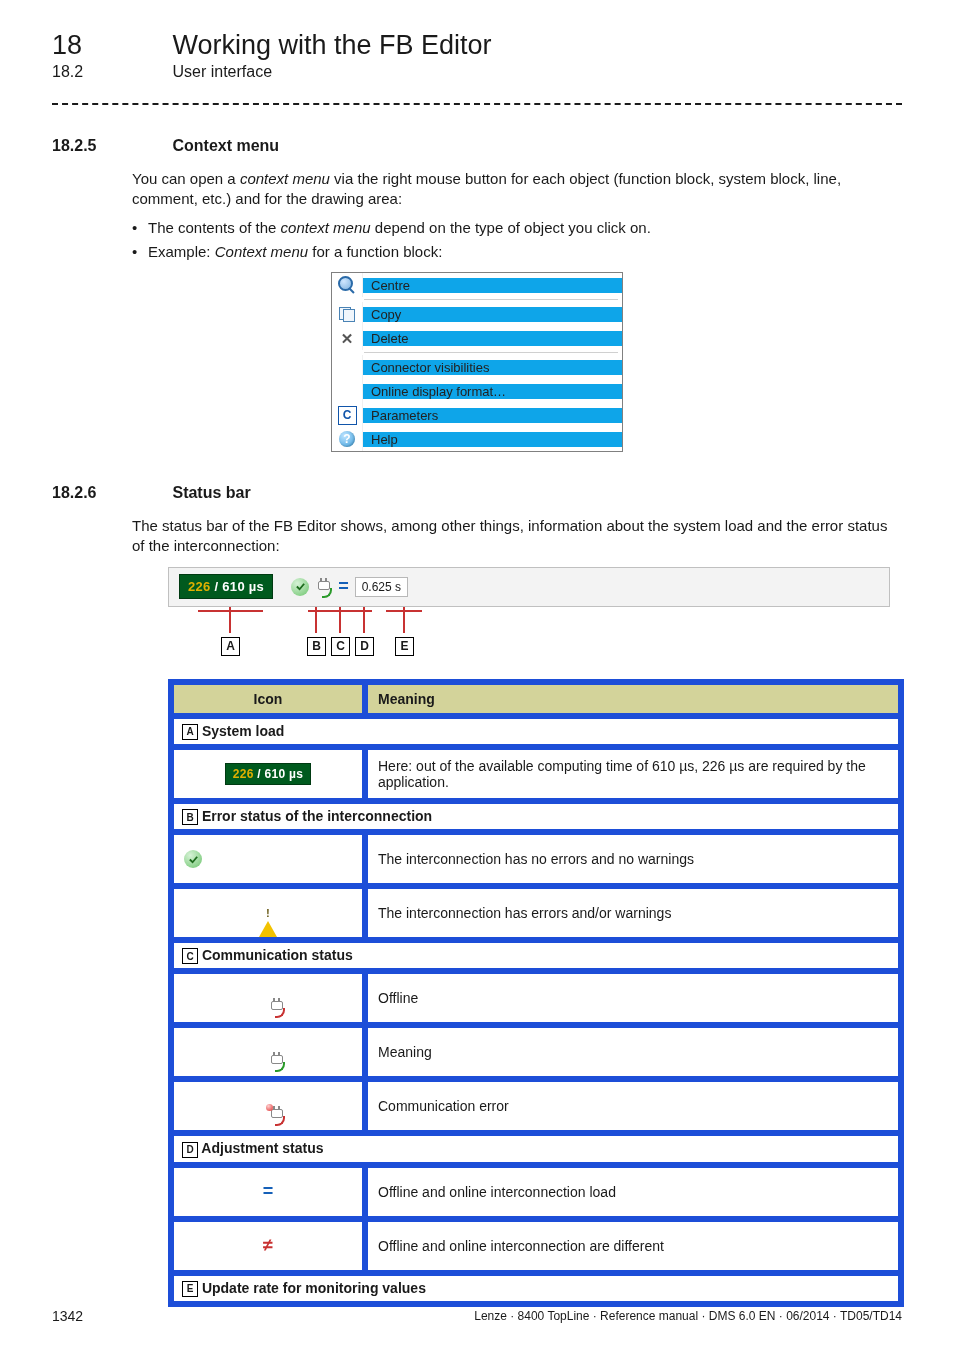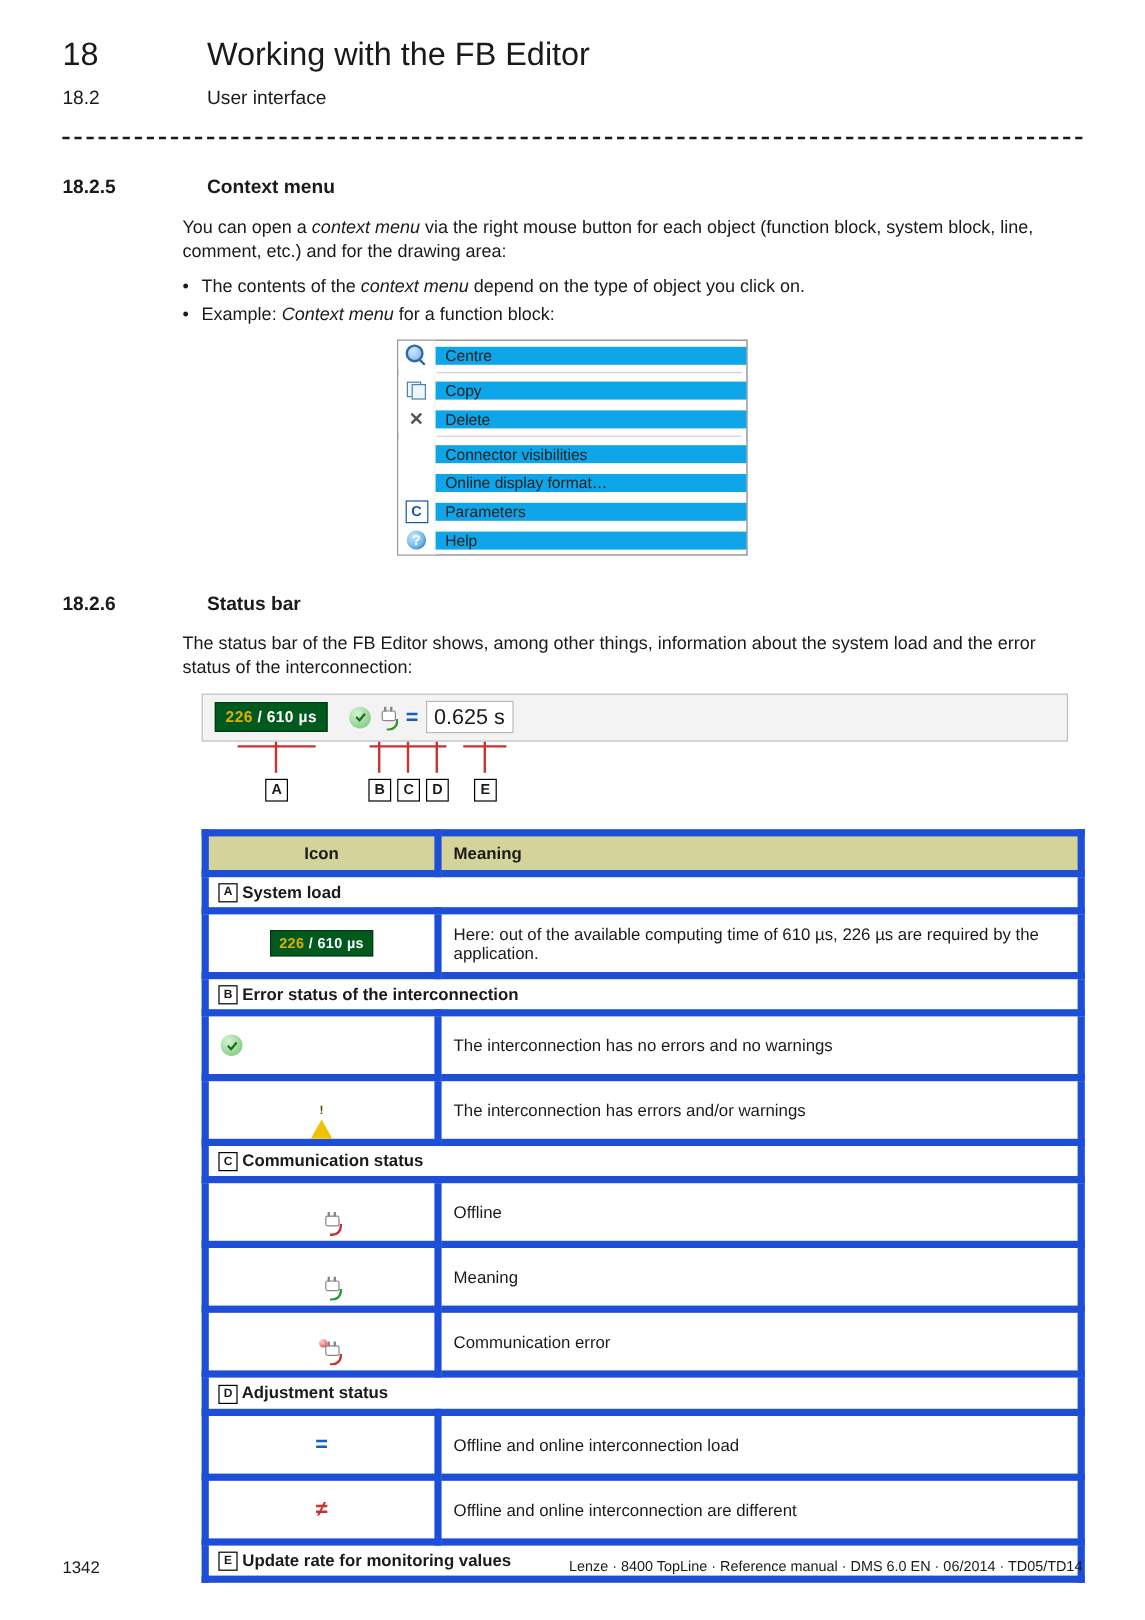--- a/index.html
+++ b/index.html
@@ -35,7 +35,7 @@
     display: inline-block;
     width: 116px;
     vertical-align: baseline;
-    margin-top: 13px;
+    margin-top: 2px;
   }
   .sub-title { font-size: 16px; }
   .dash-rule {

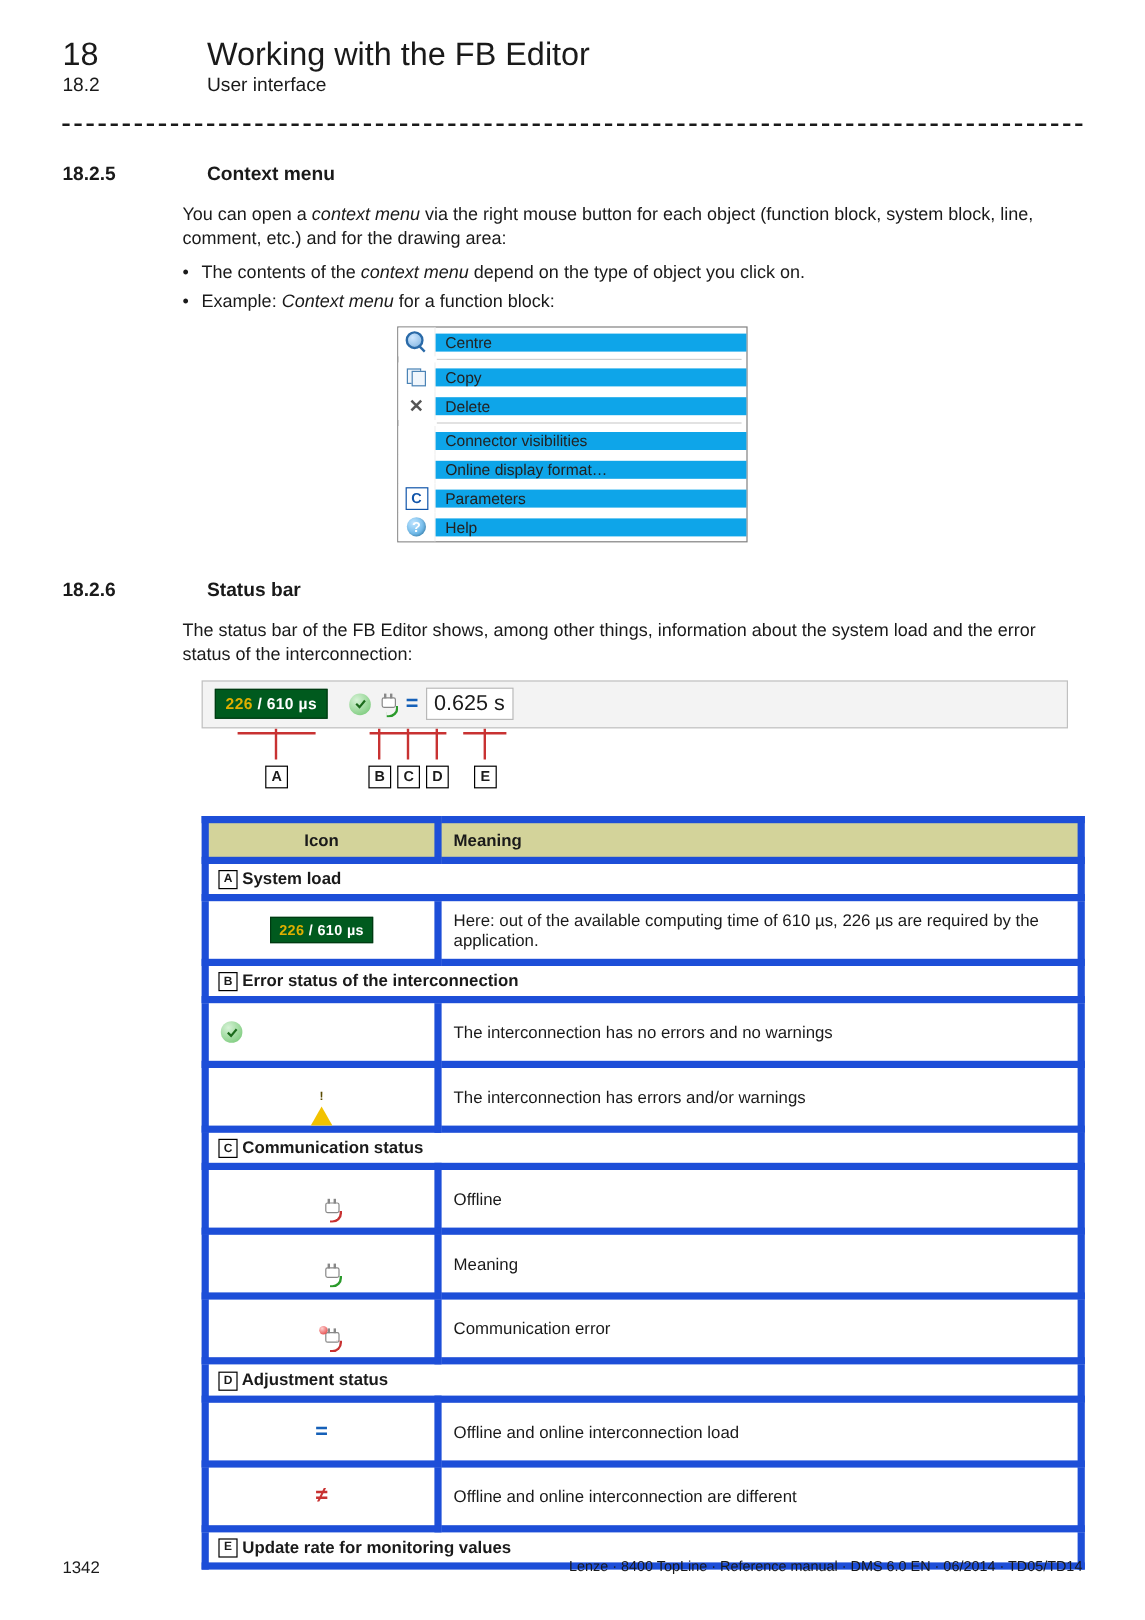--- a/index.html
+++ b/index.html
@@ -55,7 +55,7 @@
   }
   .sec-title { font-size: 16px; font-weight: 700; }
   .body-block {
-    margin-left: 100px;
+    margin-left: 80px;
     margin-top: 14px;
     font-size: 15px;
     line-height: 1.35;

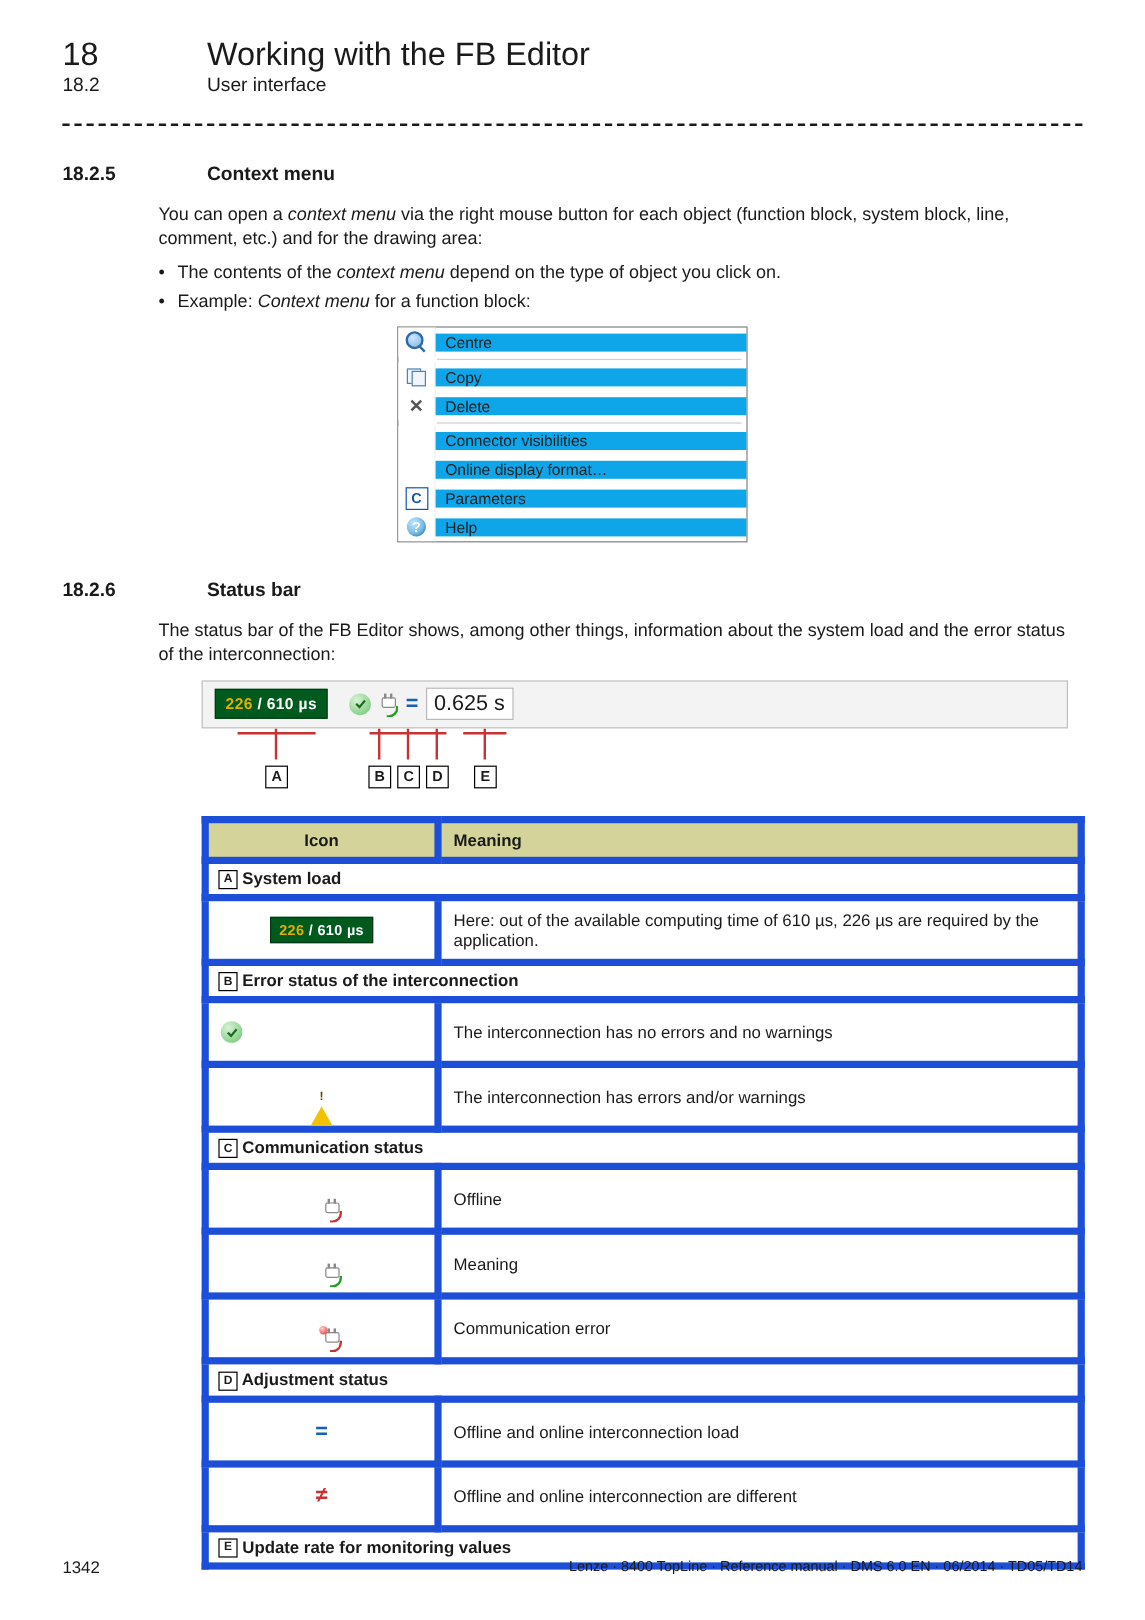--- a/index.html
+++ b/index.html
@@ -183,7 +183,7 @@
     background: #fff;
     border: 1px solid #b8b8b8;
     padding: 2px 6px;
-    font-size: 18px;
+    font-size: 12px;
     font-family: Tahoma, Arial, sans-serif;
   }
 

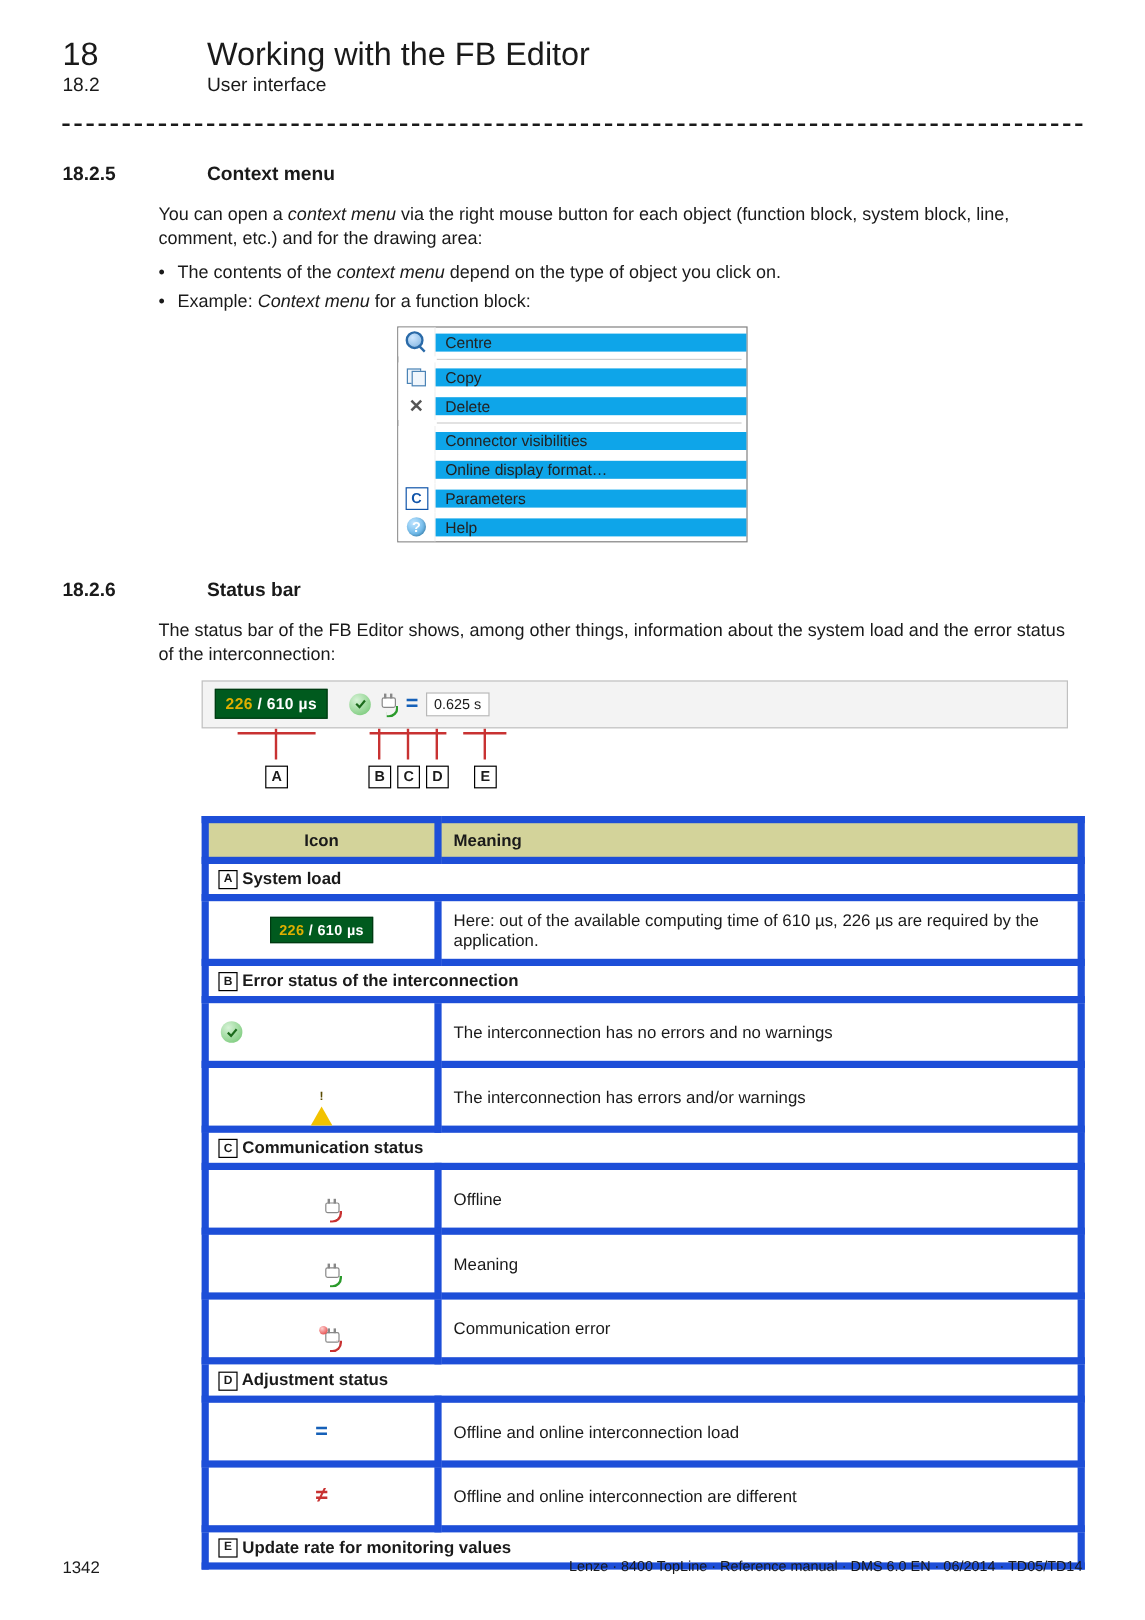--- a/index.html
+++ b/index.html
@@ -298,11 +298,12 @@
 
   .footer {
     position: absolute;
-    bottom: 36px;
+    bottom: 26px;
     left: 52px; right: 52px;
     display: flex;
     justify-content: space-between;
     font-size: 12px;
+    align-items: center;
   }
   .footer .pnum { font-size: 14px; }
 

